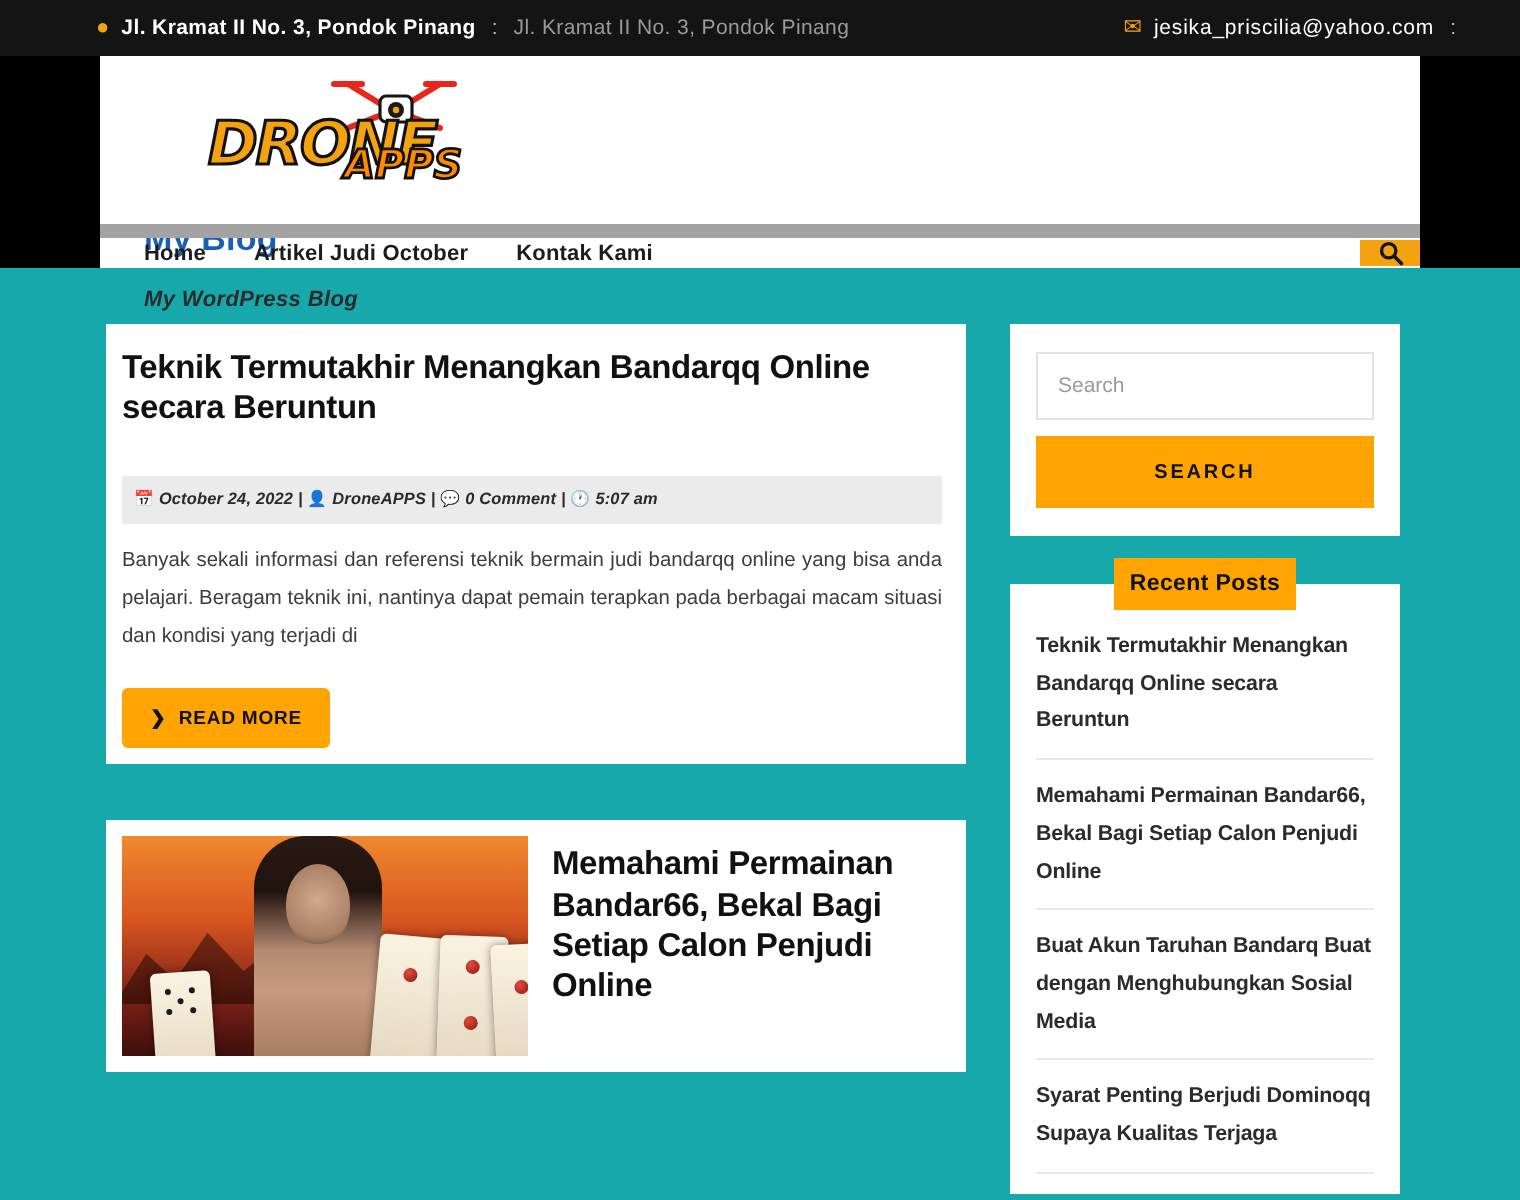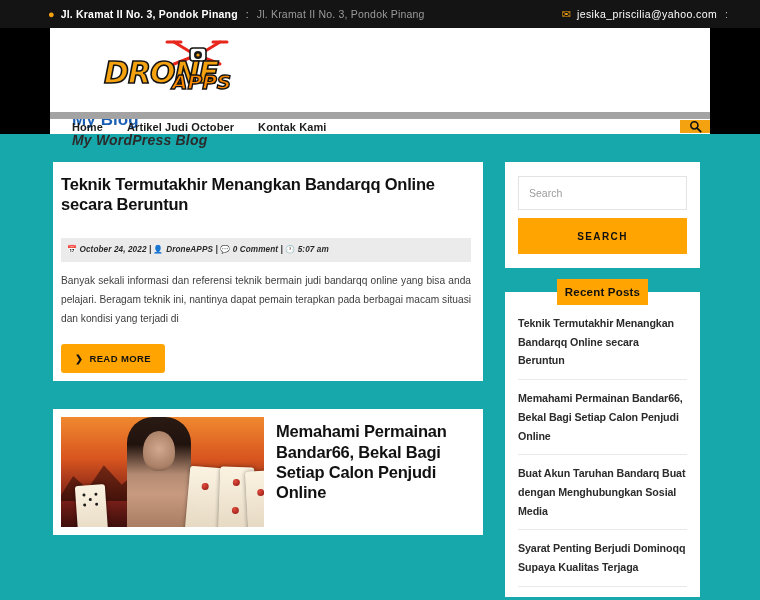--- a/index.html
+++ b/index.html
@@ -59,8 +59,8 @@
     margin-top: 20px; letter-spacing: .1px;
   }
   .site-desc {
-    font-size: 14px; font-weight: 700; font-style: italic; color: #2b2b2b;
-    margin-top: 2px; letter-spacing: .2px;
+    font-size: 11px; font-weight: 700; font-style: italic; color: #2b2b2b;
+    margin-top: 14px; letter-spacing: .2px;
   }
 
   .navbar {

